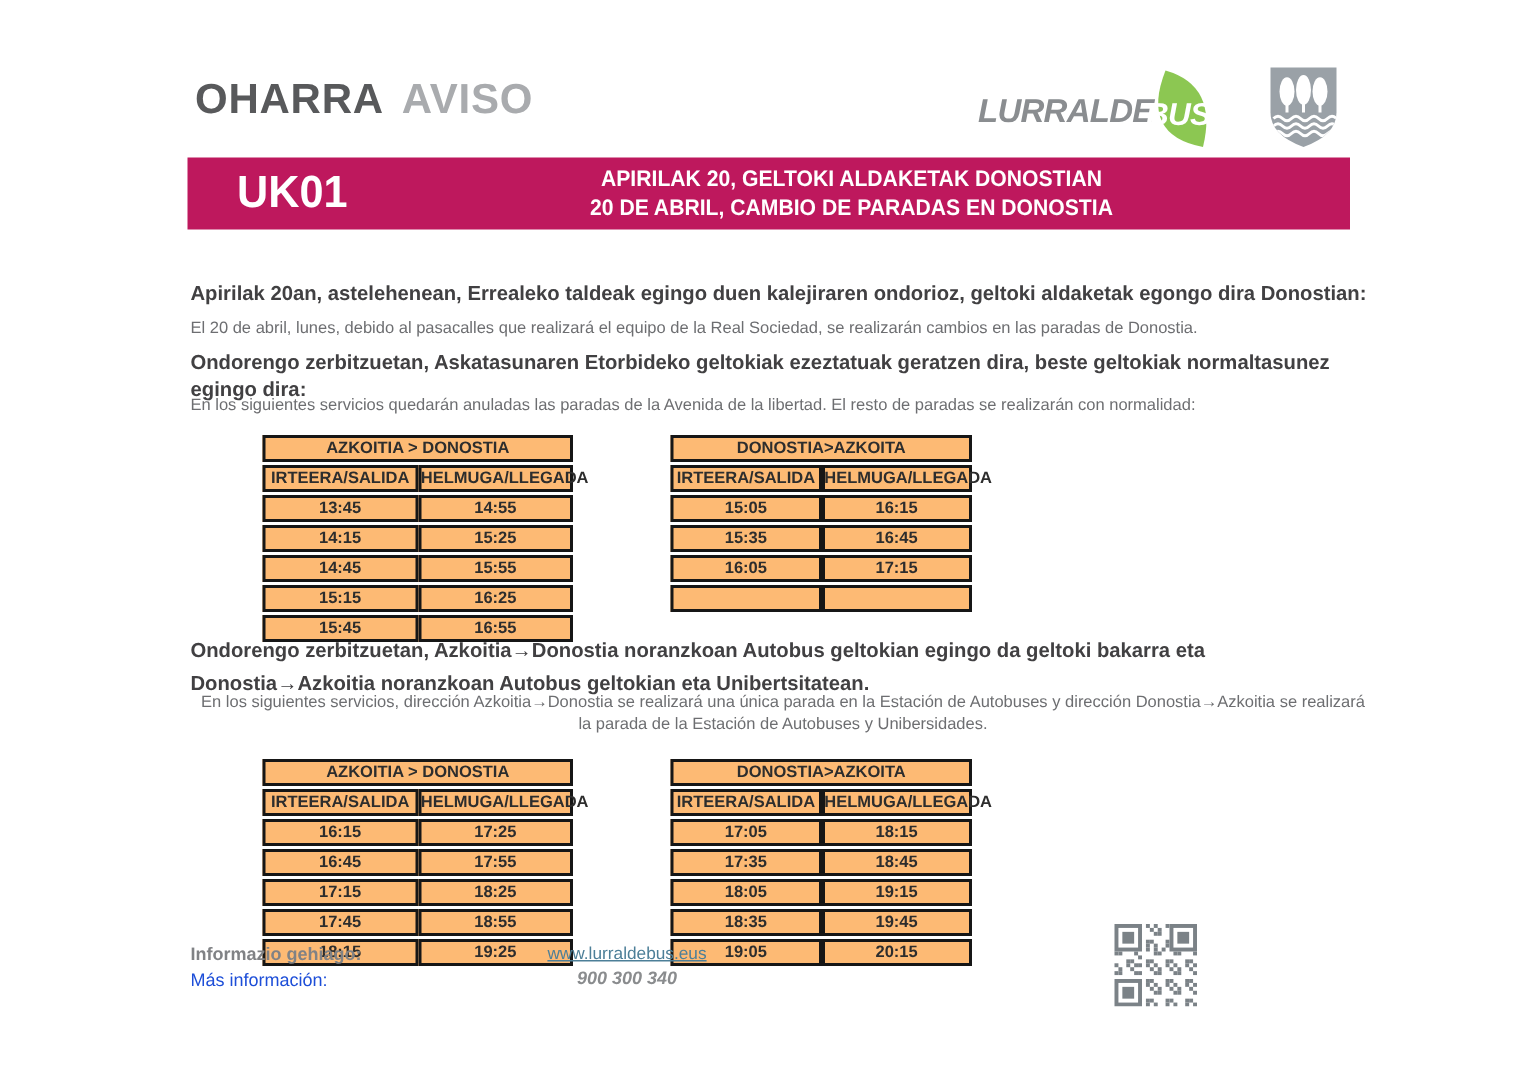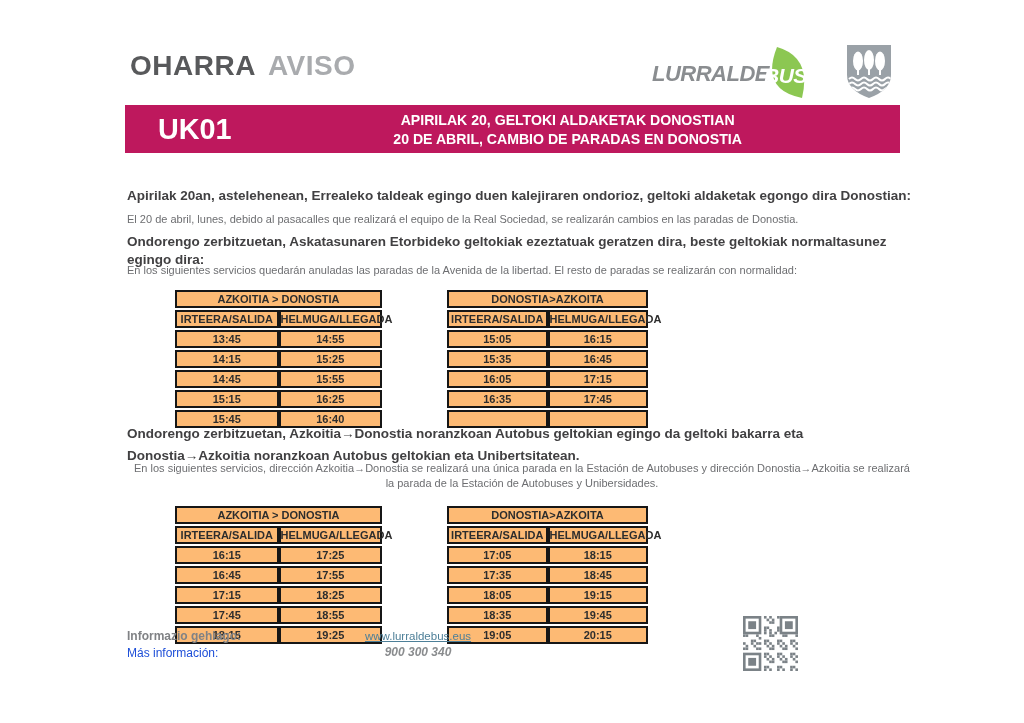--- a/index.html
+++ b/index.html
@@ -163,10 +163,6 @@
       <tr>
         <td>16:05</td>
         <td>17:15</td>
-      </tr>
-      <tr>
-        <td>16:35</td>
-        <td>17:45</td>
       </tr>
       <tr>
         <td></td>

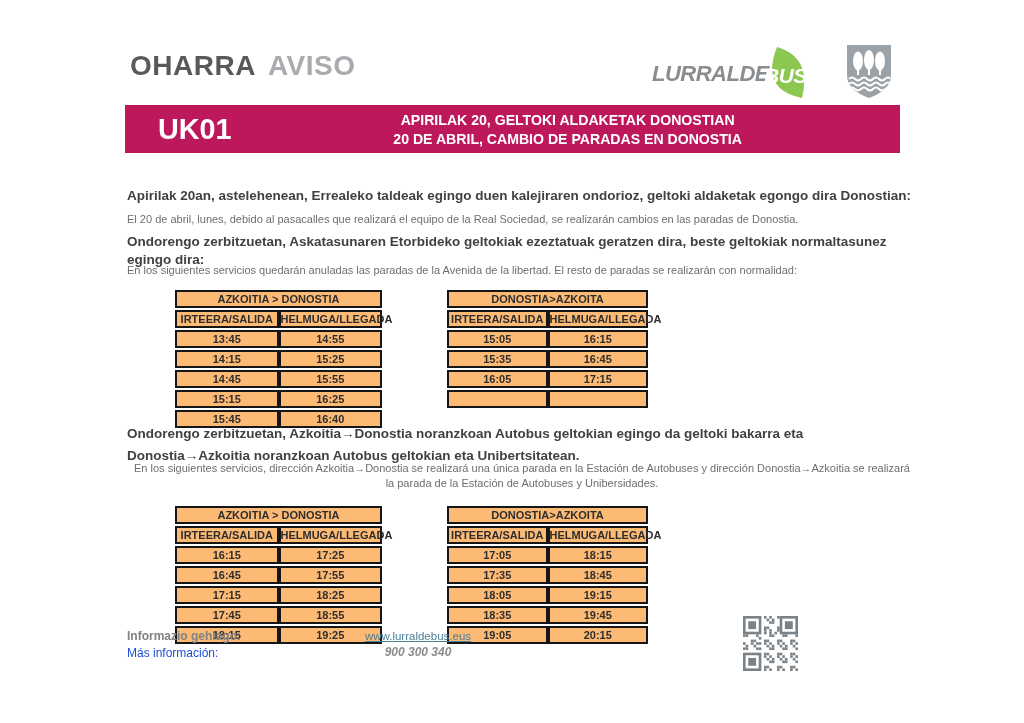--- a/index.html
+++ b/index.html
@@ -136,7 +136,7 @@
       </tr>
       <tr>
         <td>15:45</td>
-        <td>16:40</td>
+        <td>16:55</td>
       </tr>
     </tbody>
 </table>

